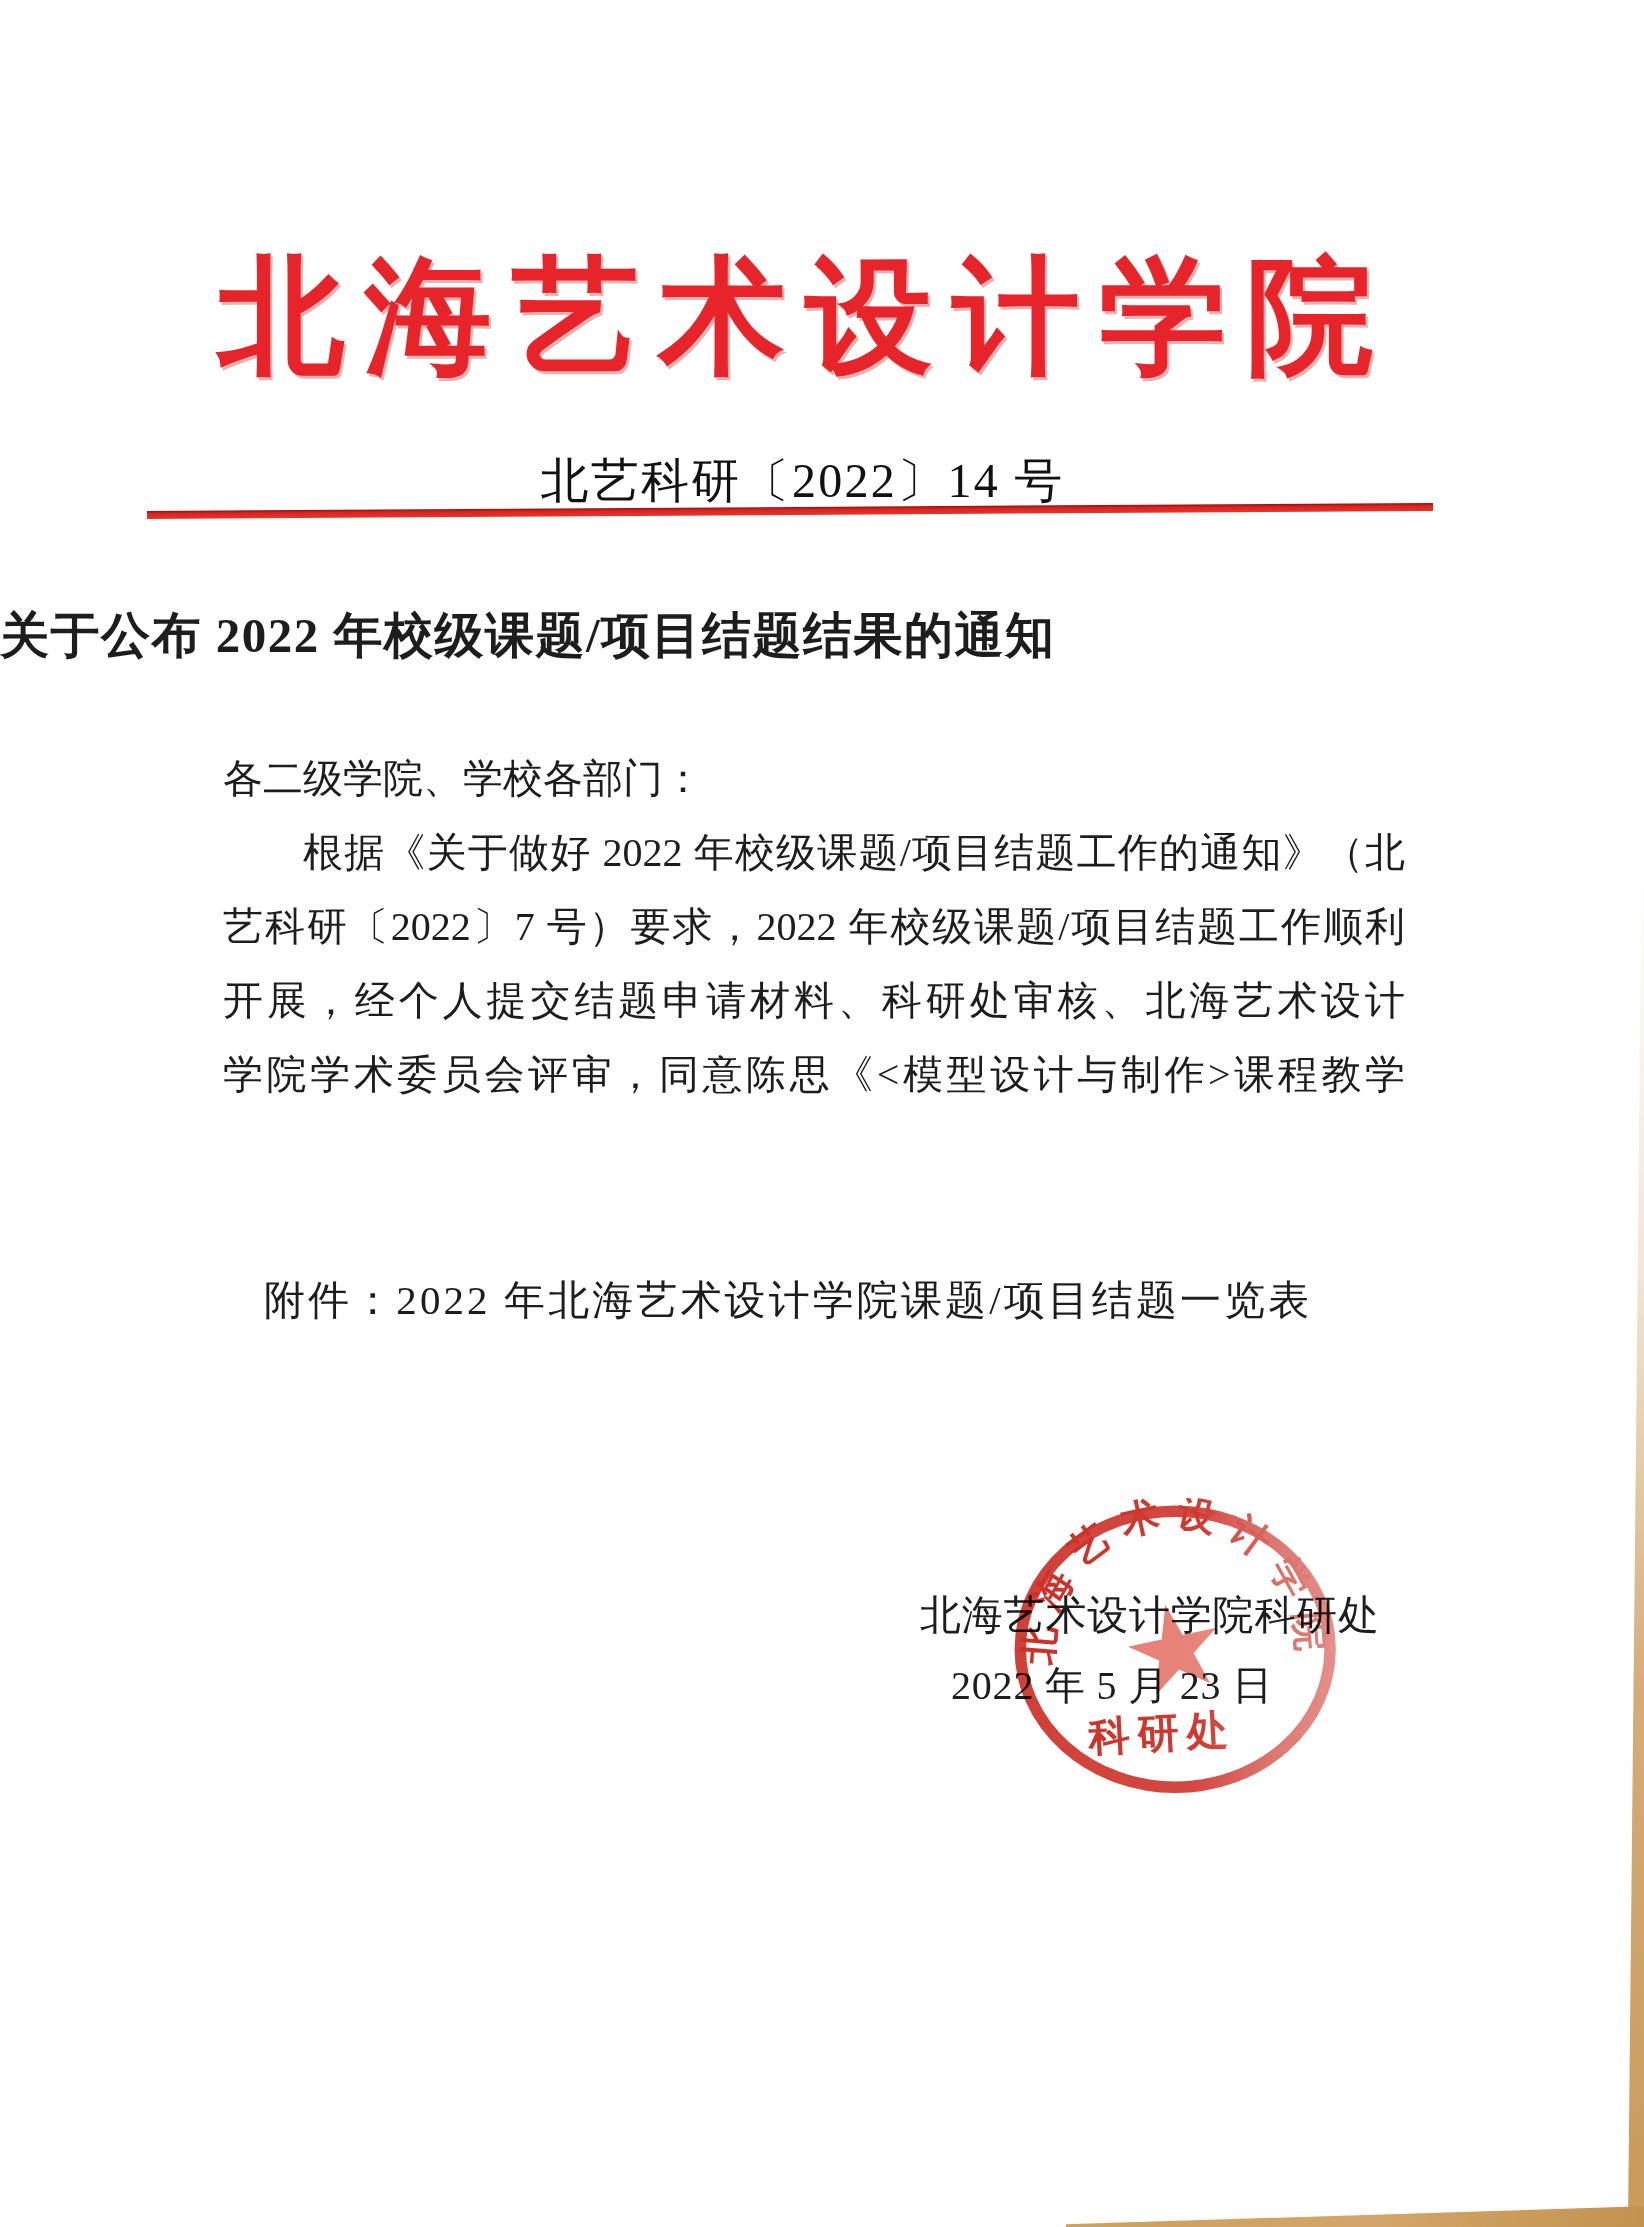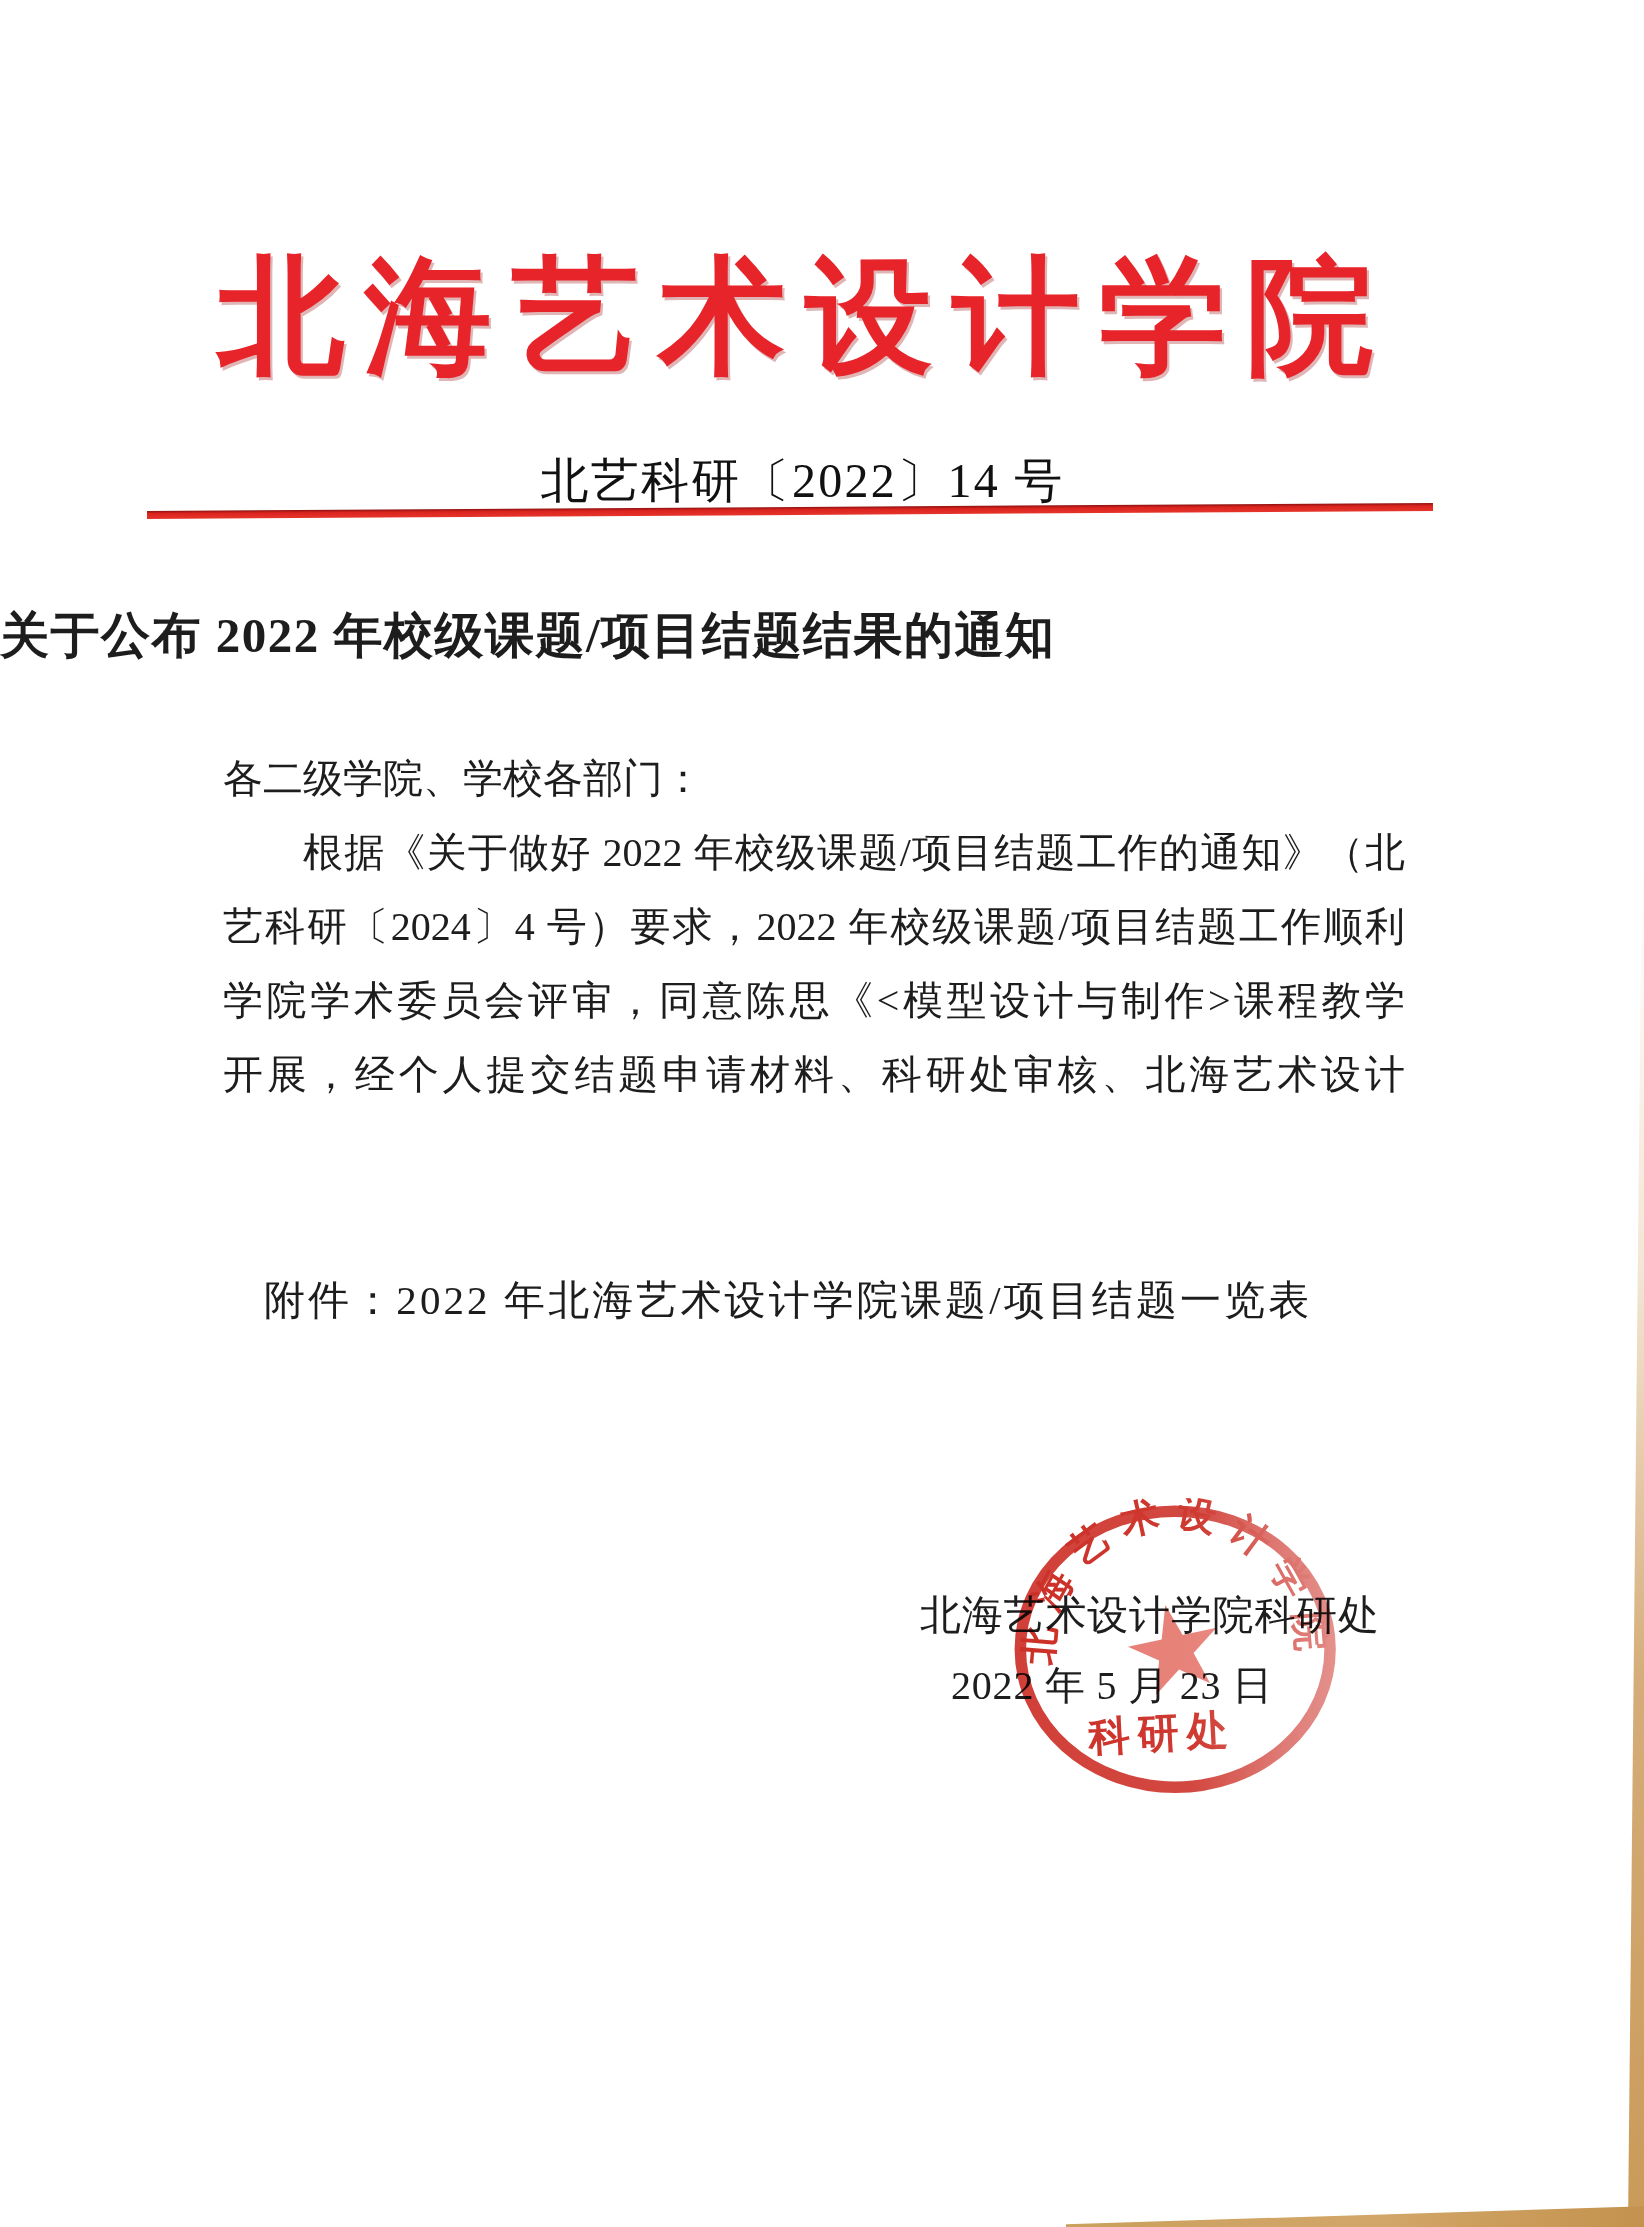--- a/index.html
+++ b/index.html
@@ -108,7 +108,7 @@
   <div class="body-block">
     <div class="body-line salutation">各二级学院、学校各部门：</div>
     <div class="body-line indent">根据《关于做好 2022 年校级课题/项目结题工作的通知》（北</div>
-    <div class="body-line">艺科研〔2024〕4 号）要求，2022 年校级课题/项目结题工作顺利</div>
+    <div class="body-line">艺科研〔2022〕7 号）要求，2022 年校级课题/项目结题工作顺利</div>
     <div class="body-line">学院学术委员会评审，同意陈思《&lt;模型设计与制作&gt;课程教学</div>
     <div class="body-line">开展，经个人提交结题申请材料、科研处审核、北海艺术设计</div>
   </div>

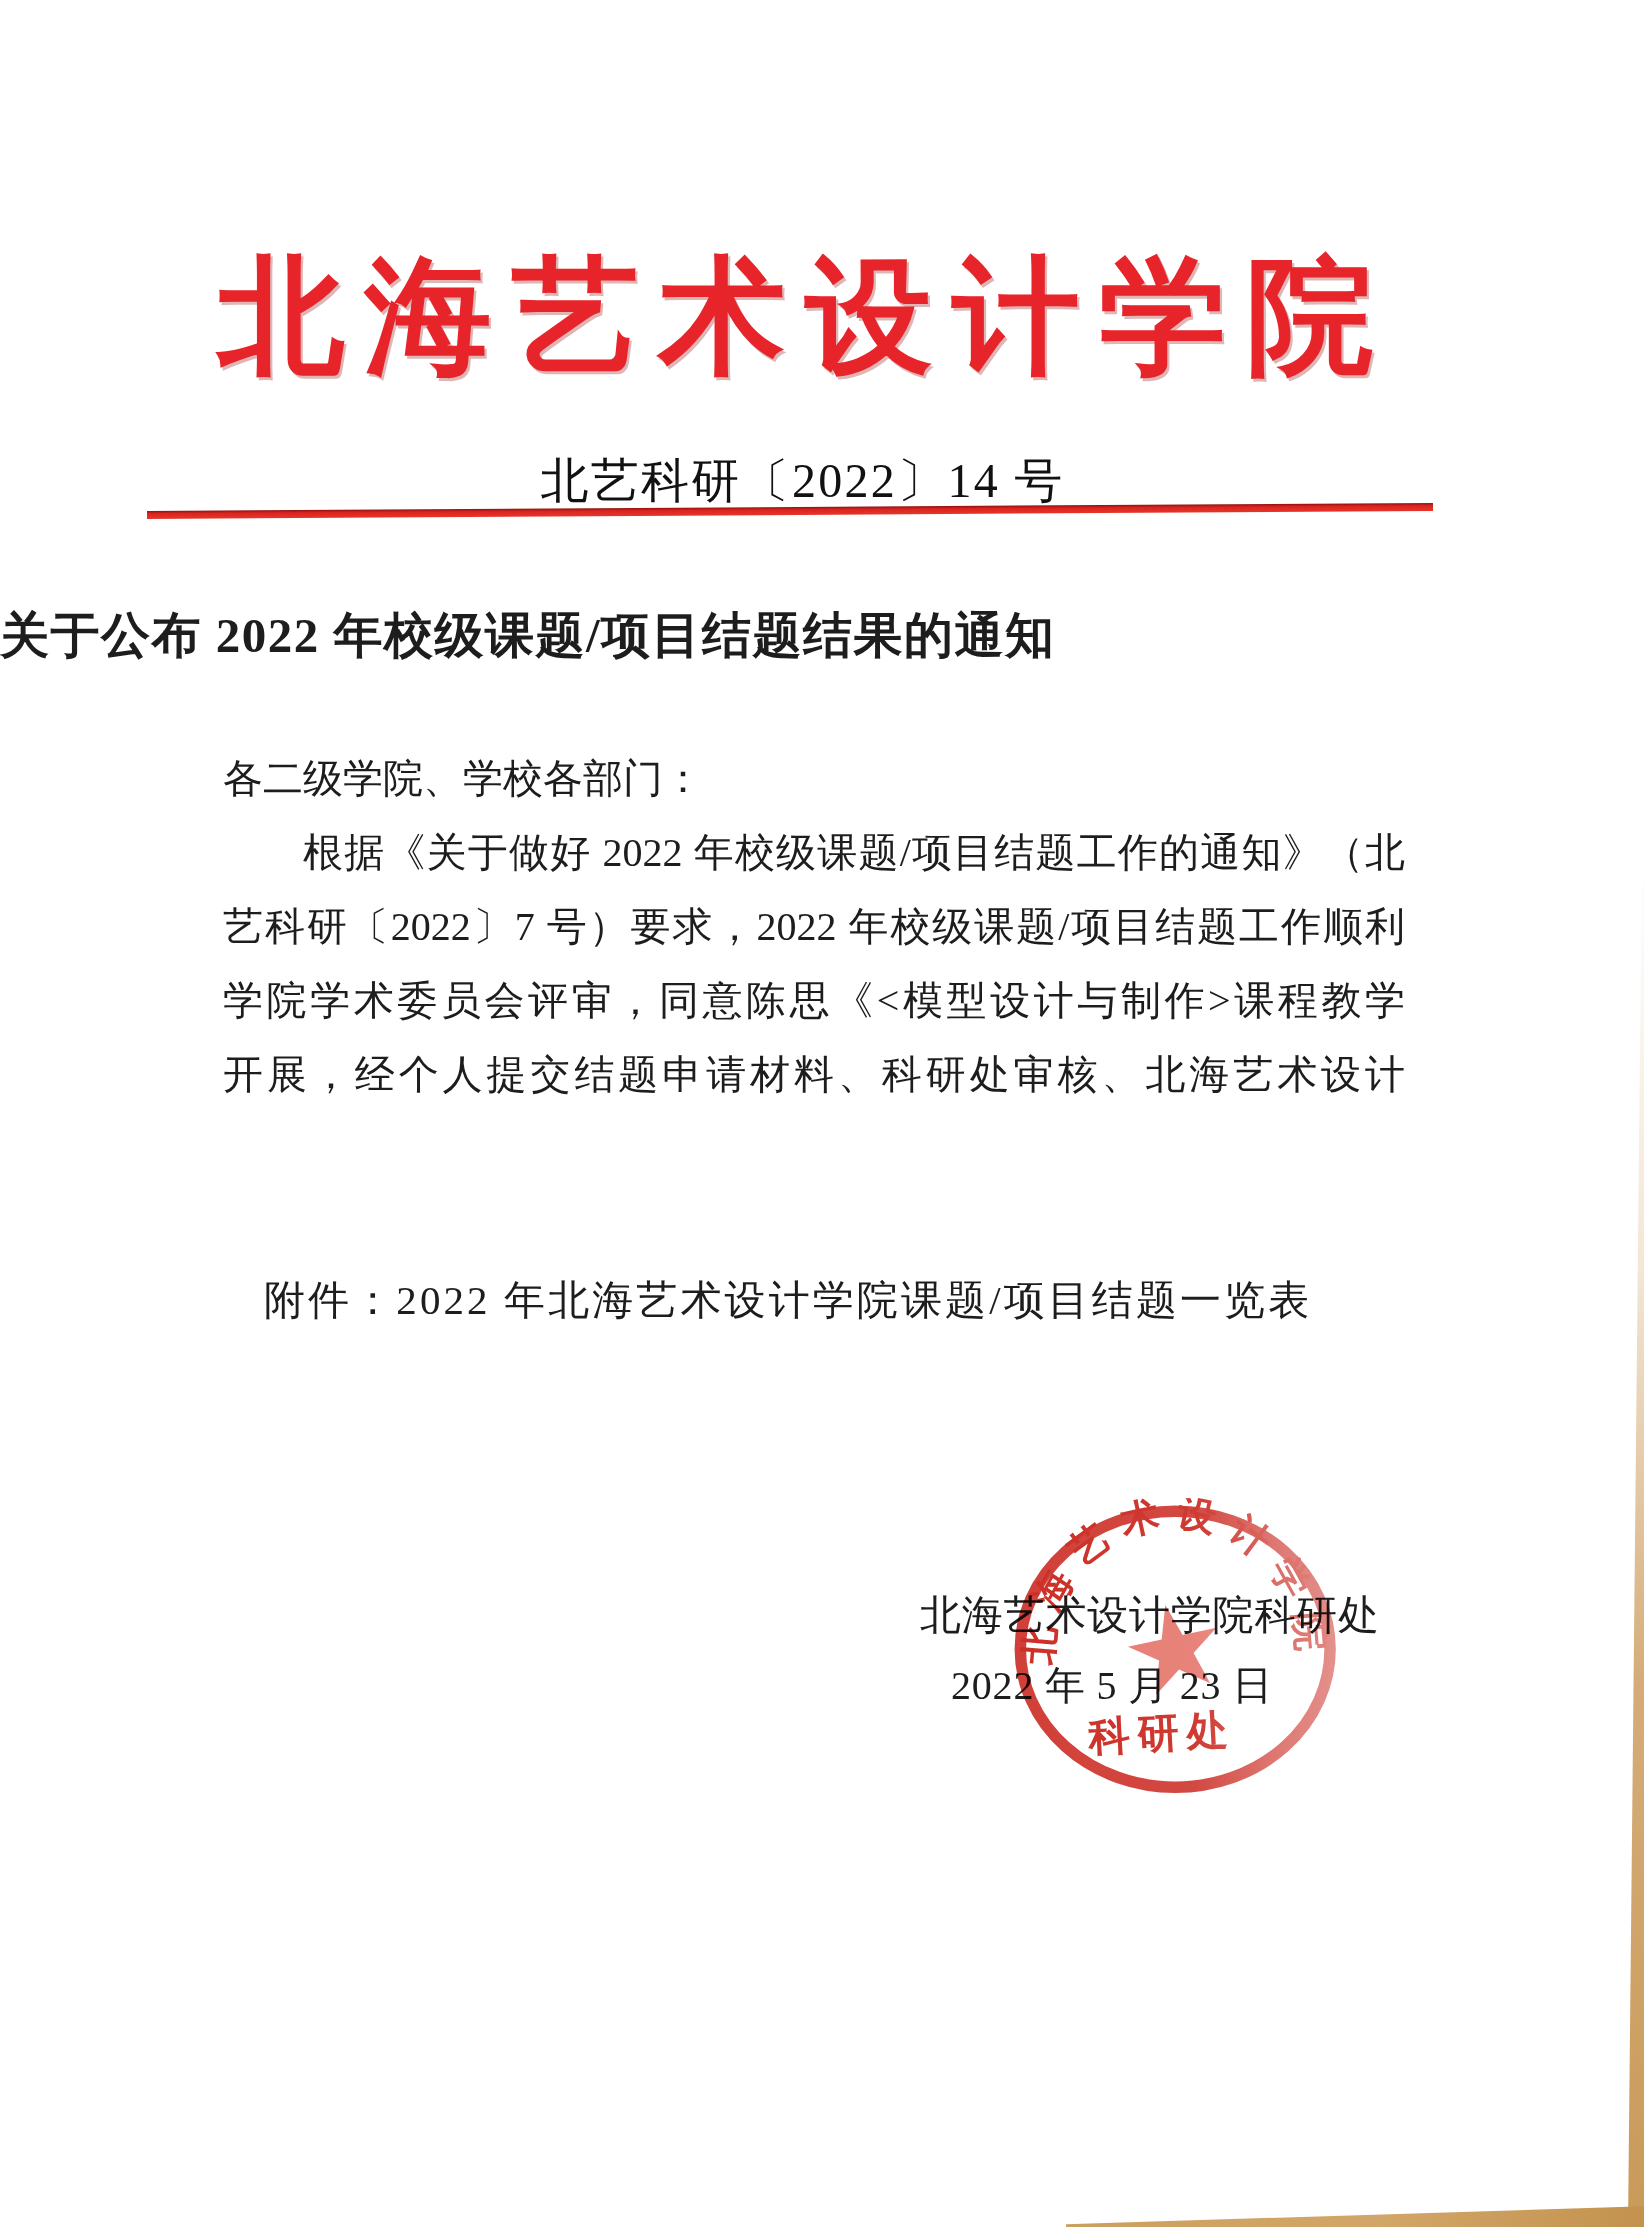--- a/index.html
+++ b/index.html
@@ -109,8 +109,8 @@
     <div class="body-line salutation">各二级学院、学校各部门：</div>
     <div class="body-line indent">根据《关于做好 2022 年校级课题/项目结题工作的通知》（北</div>
     <div class="body-line">艺科研〔2022〕7 号）要求，2022 年校级课题/项目结题工作顺利</div>
+    <div class="body-line">开展，经个人提交结题申请材料、科研处审核、北海艺术设计</div>
     <div class="body-line">学院学术委员会评审，同意陈思《&lt;模型设计与制作&gt;课程教学</div>
-    <div class="body-line">开展，经个人提交结题申请材料、科研处审核、北海艺术设计</div>
   </div>
 
   <div class="attachment-line">附件：2022 年北海艺术设计学院课题/项目结题一览表</div>

